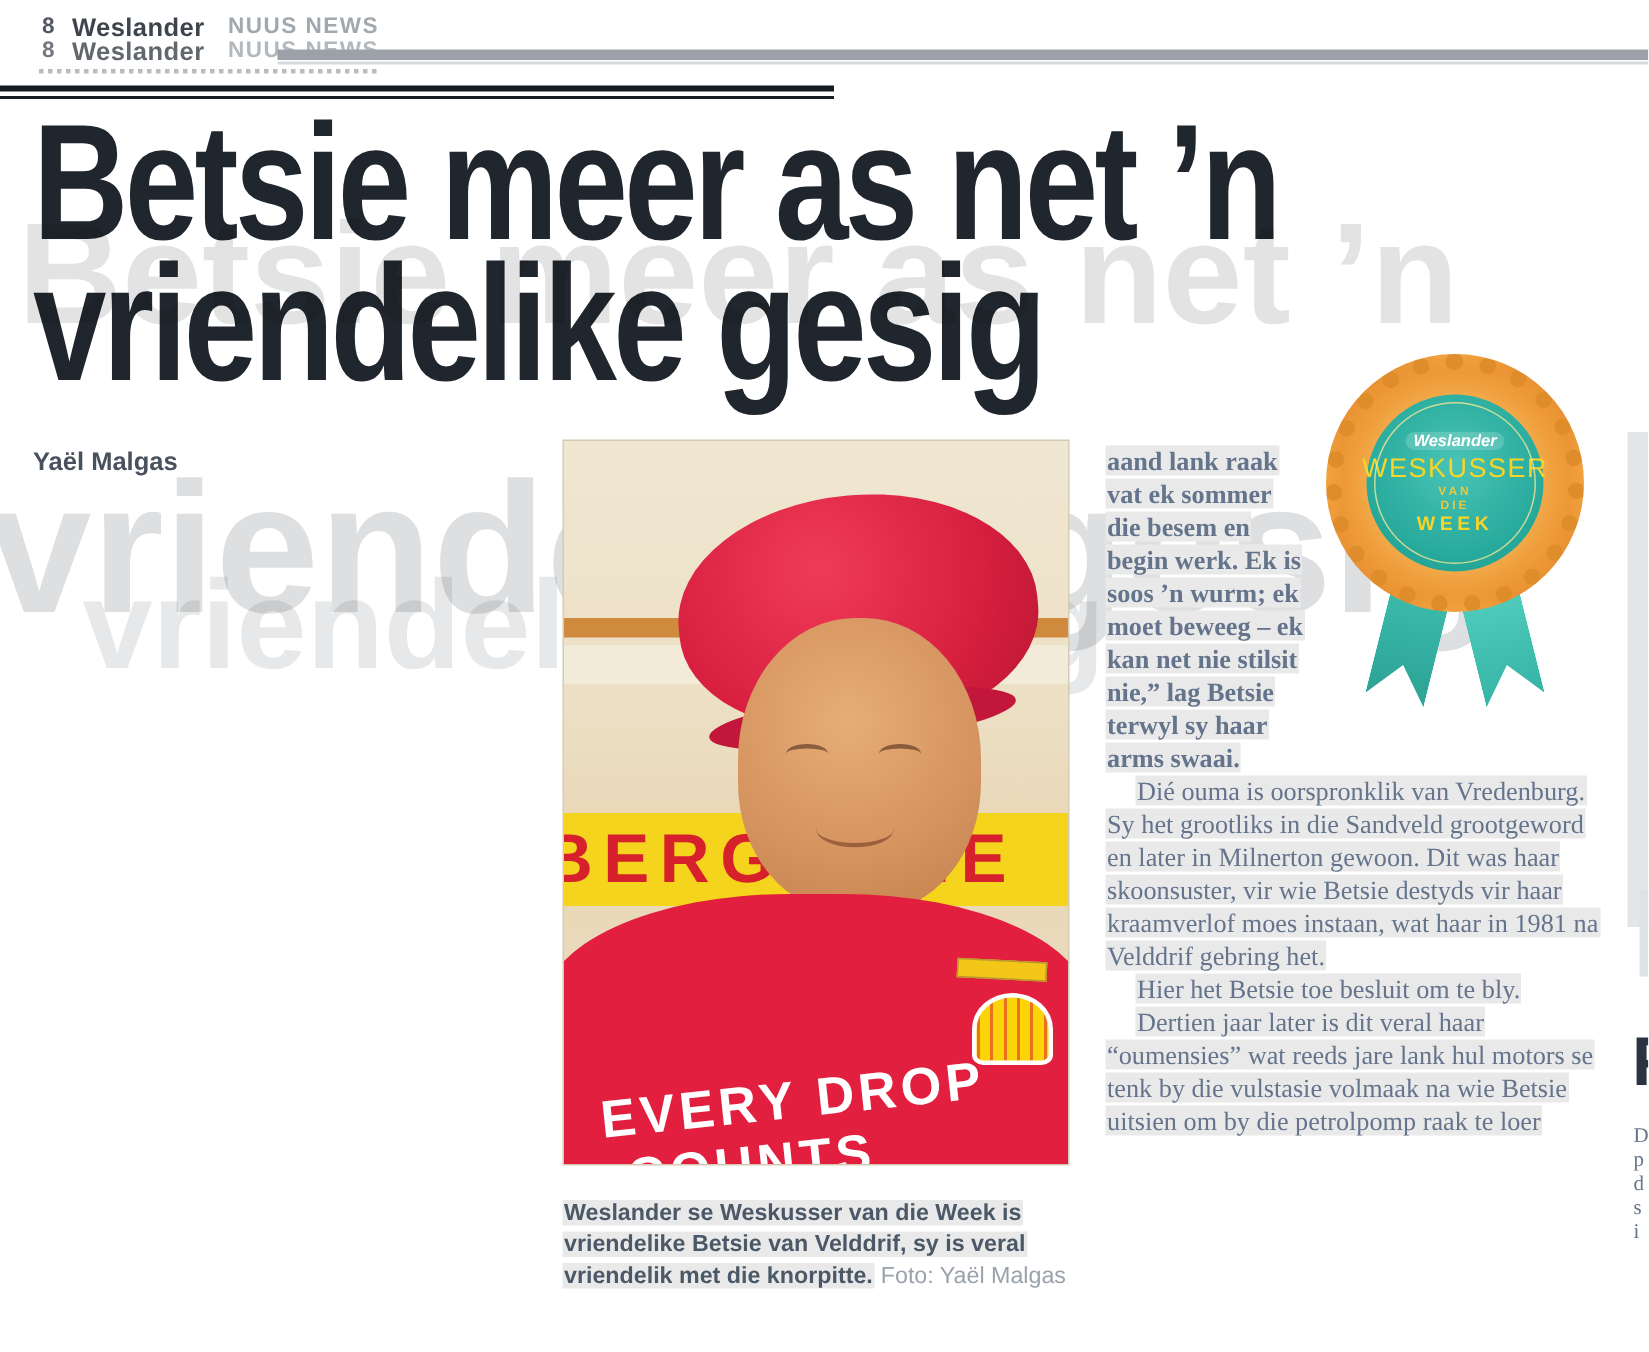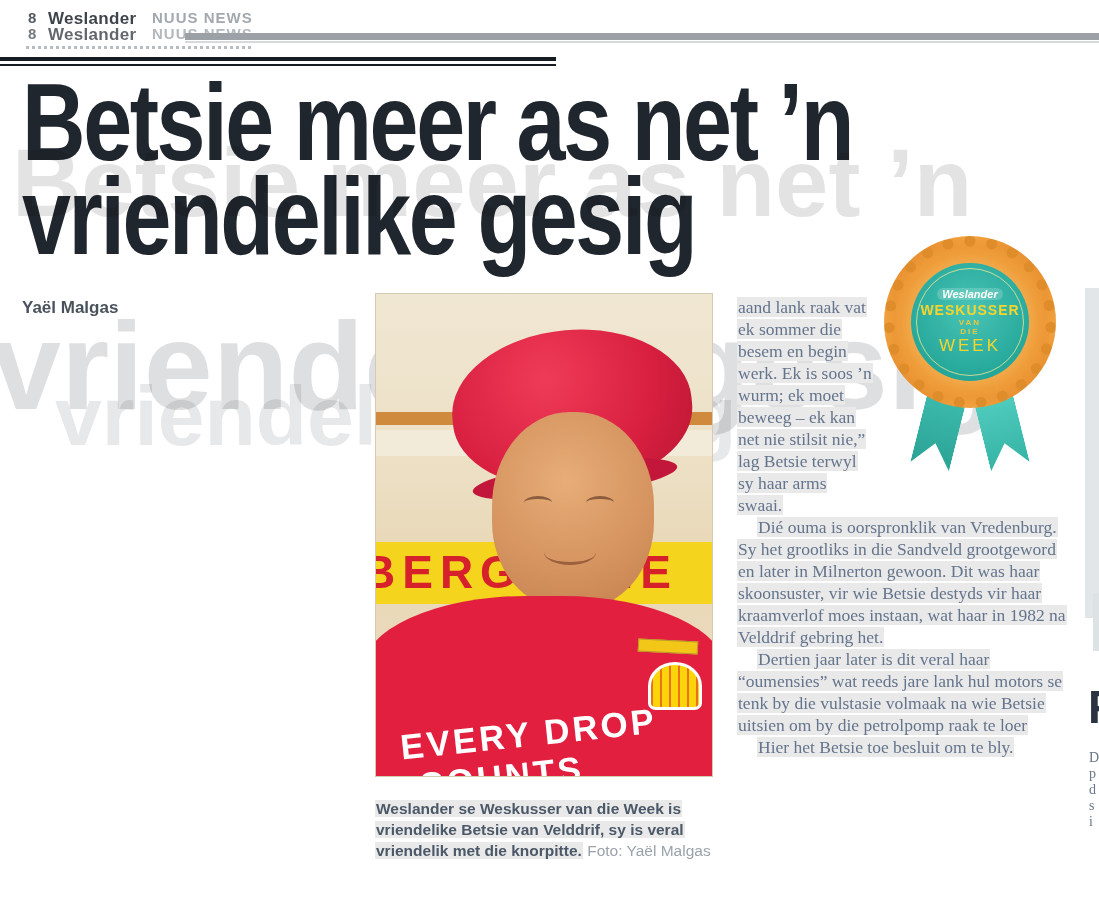--- a/index.html
+++ b/index.html
@@ -47,7 +47,7 @@
             font-weight:700; font-size:17px; color:#49525c; }
   .col { position:absolute; font-size:17.5px; line-height:22px; color:#64748c; }
   .col p { margin:0; text-indent:20px; }
-  .col p.noindent { text-indent:0; }
+  .col p.noindent { text-indent:0;font-weight:bold; }
   .hl { background:#e9e9e9; -webkit-box-decoration-break:clone; box-decoration-break:clone; padding:0 1px; }
   .col1 { left:22px;  top:340px; width:338px; }
   .col3 { left:737px; top:296px; width:332px; }

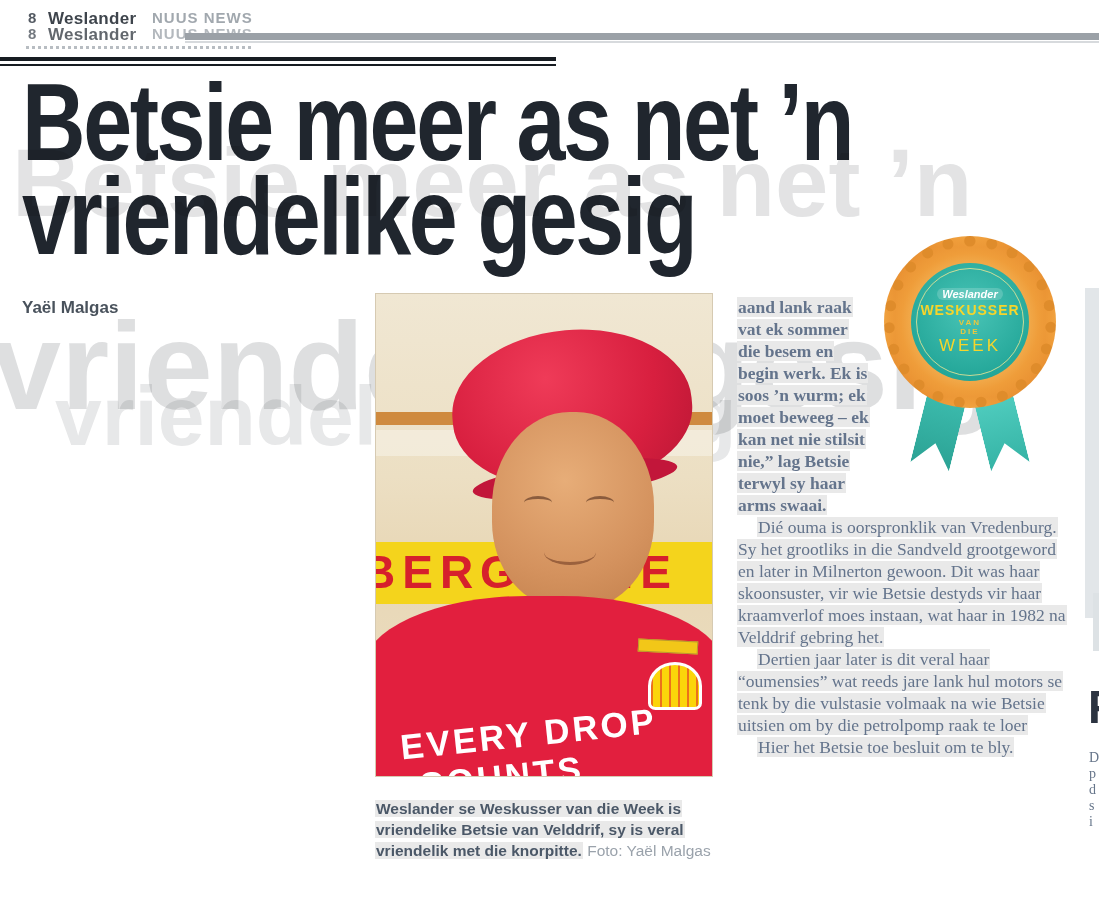--- a/index.html
+++ b/index.html
@@ -114,7 +114,7 @@
              border-radius:50%; }
   .bd-brand { font-size:11px; font-weight:700; font-style:italic; color:#fff;
               background:rgba(255,255,255,.18); border-radius:6px; padding:0 5px; margin-bottom:2px; }
-  .bd-t1 { font-size:14px; font-weight:700; color:#f6d52b; letter-spacing:1px; }
+  .bd-t1 { font-size:18px; font-weight:400; color:#f6d52b; letter-spacing:1px; }
   .bd-sm { font-size:8px; font-weight:700; color:#eac83e; letter-spacing:2px; }
   .bd-t4 { font-size:17px; font-weight:400; color:#f6d52b; letter-spacing:3px; }
 

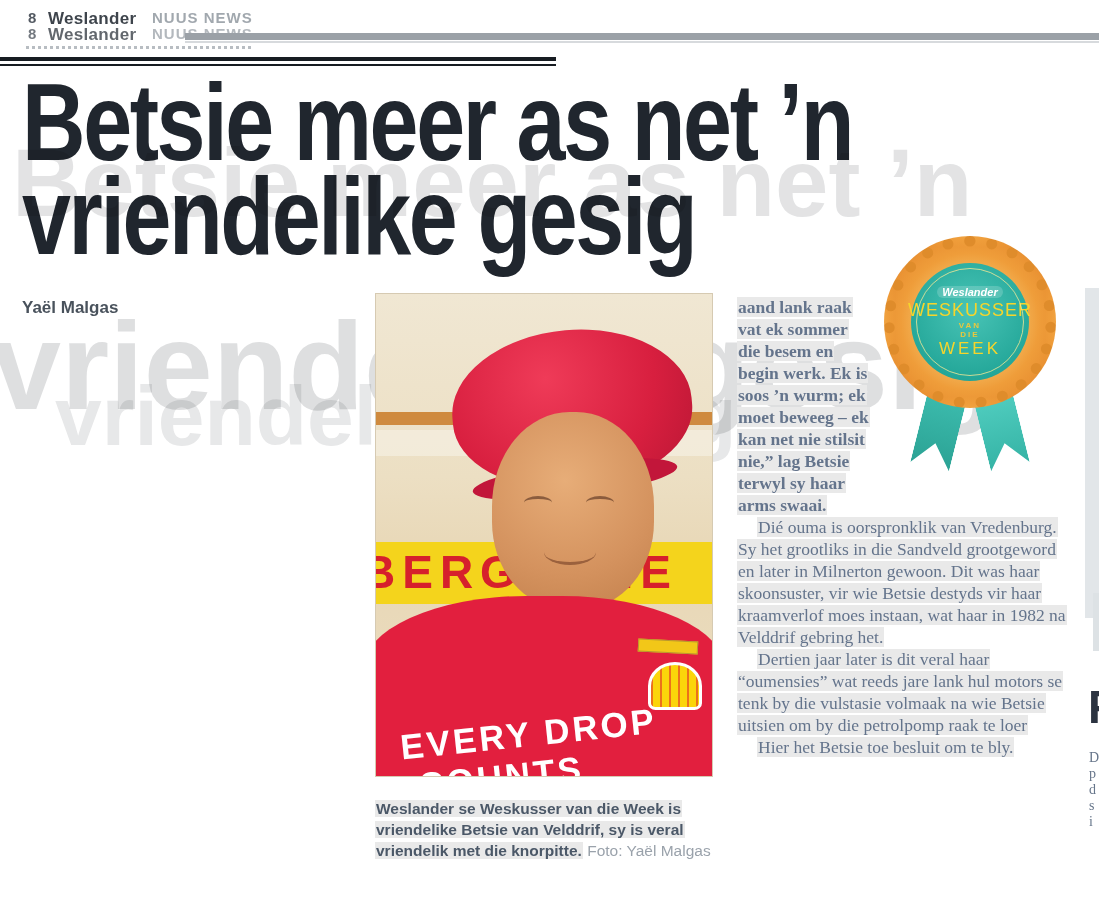--- a/index.html
+++ b/index.html
@@ -116,7 +116,7 @@
               background:rgba(255,255,255,.18); border-radius:6px; padding:0 5px; margin-bottom:2px; }
   .bd-t1 { font-size:18px; font-weight:400; color:#f6d52b; letter-spacing:1px; }
   .bd-sm { font-size:8px; font-weight:700; color:#eac83e; letter-spacing:2px; }
-  .bd-t4 { font-size:17px; font-weight:400; color:#f6d52b; letter-spacing:3px; }
+  .bd-t4 { font-size:13px; font-weight:700; color:#f6d52b; letter-spacing:3px; }
 
   
   .edge-strip  { position:absolute; left:1085px; top:288px; width:14px; height:330px; background:#e2e6e9; }

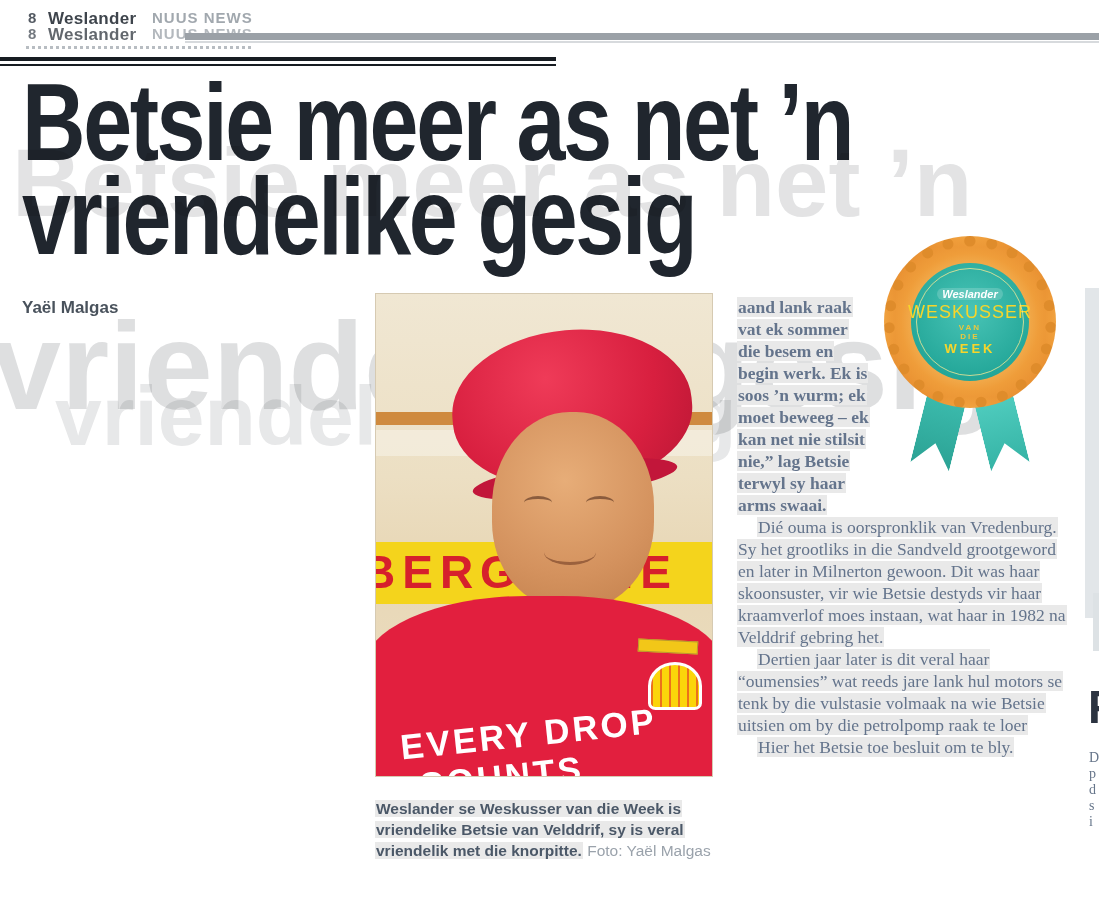--- a/index.html
+++ b/index.html
@@ -209,7 +209,7 @@
   <div class="col col3">
     <div class="badge-spacer"></div>
     <p class="noindent"><span class="hl">aand lank raak vat ek sommer die besem en begin werk. Ek is soos ’n wurm; ek moet beweeg – ek kan net nie stilsit nie,” lag Betsie terwyl sy haar arms swaai.</span></p>
-    <p><span class="hl">Dié ouma is oorspronklik van Vredenburg. Sy het grootliks in die Sandveld grootgeword en later in Milnerton gewoon. Dit was haar skoonsuster, vir wie Betsie destyds vir haar kraamverlof moes instaan, wat haar in 1982 na Velddrif gebring het.</span></p>
+    <p><span class="hl">Dié ouma is oorspronklik van Vredenburg. Sy het grootliks in die Sandveld grootgeword en later in Milnerton gewoon. Dit was haar skoonsuster, vir wie Betsie destyds vir haar kraamverlof moes instaan, wat haar in 1981 na Velddrif gebring het.</span></p>
     <p><span class="hl">Dertien jaar later is dit veral haar “oumensies” wat reeds jare lank hul motors se tenk by die vulstasie volmaak na wie Betsie uitsien om by die petrolpomp raak te loer</span></p>
     <p><span class="hl">Hier het Betsie toe besluit om te bly.</span></p>
   </div>

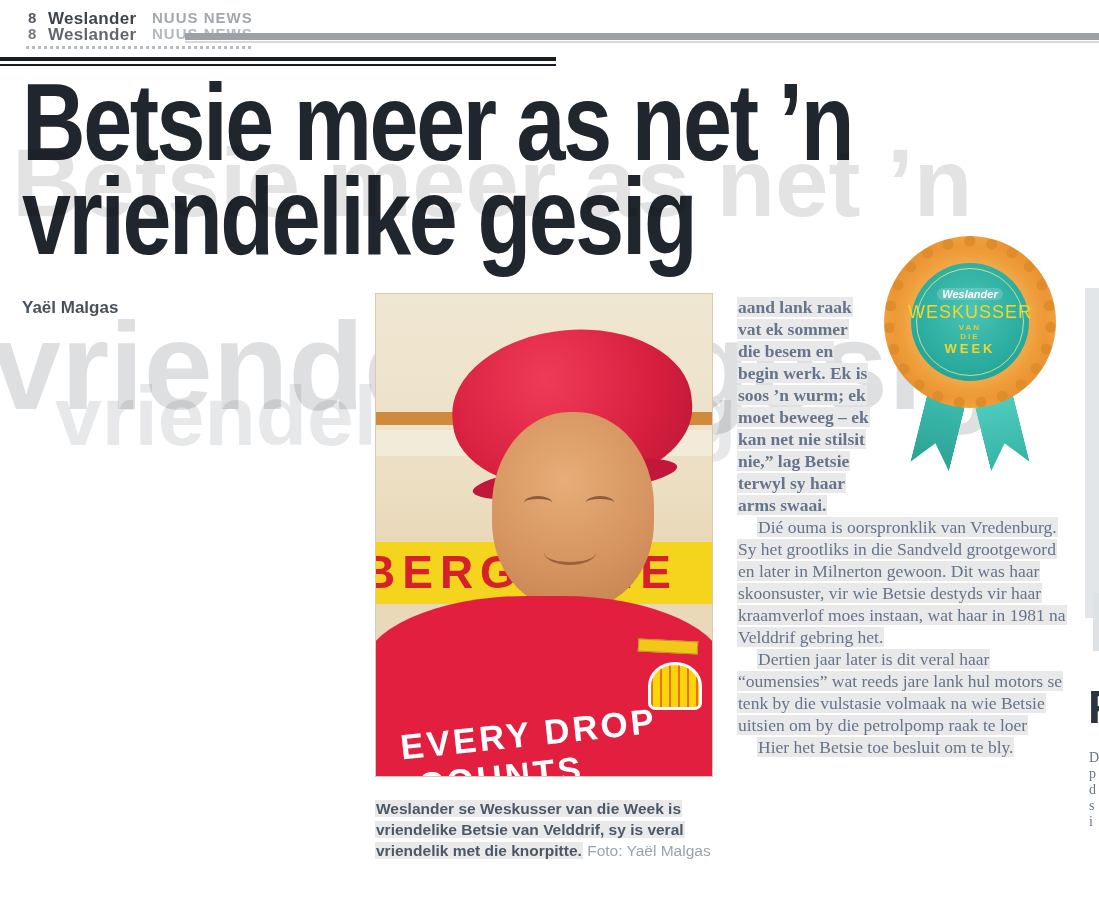--- a/index.html
+++ b/index.html
@@ -210,8 +210,8 @@
     <div class="badge-spacer"></div>
     <p class="noindent"><span class="hl">aand lank raak vat ek sommer die besem en begin werk. Ek is soos ’n wurm; ek moet beweeg – ek kan net nie stilsit nie,” lag Betsie terwyl sy haar arms swaai.</span></p>
     <p><span class="hl">Dié ouma is oorspronklik van Vredenburg. Sy het grootliks in die Sandveld grootgeword en later in Milnerton gewoon. Dit was haar skoonsuster, vir wie Betsie destyds vir haar kraamverlof moes instaan, wat haar in 1981 na Velddrif gebring het.</span></p>
+    <p><span class="hl">Hier het Betsie toe besluit om te bly.</span></p>
     <p><span class="hl">Dertien jaar later is dit veral haar “oumensies” wat reeds jare lank hul motors se tenk by die vulstasie volmaak na wie Betsie uitsien om by die petrolpomp raak te loer</span></p>
-    <p><span class="hl">Hier het Betsie toe besluit om te bly.</span></p>
   </div>
 
   <div class="badge">

